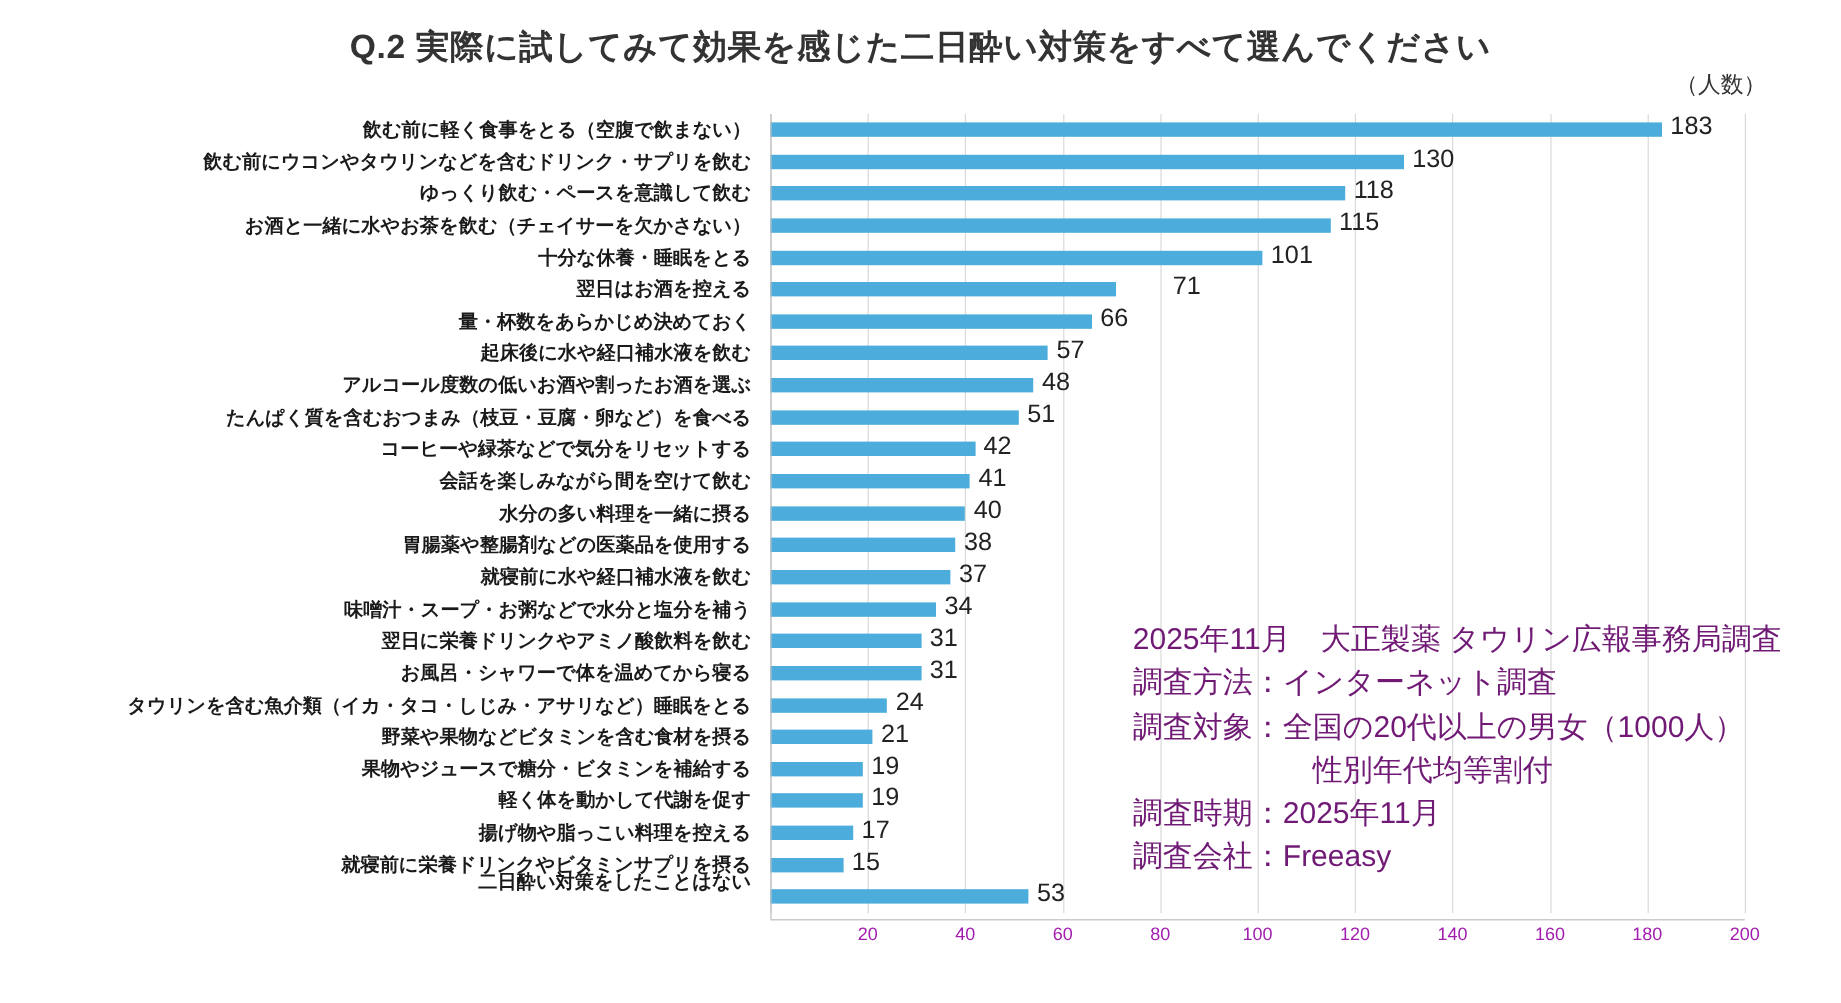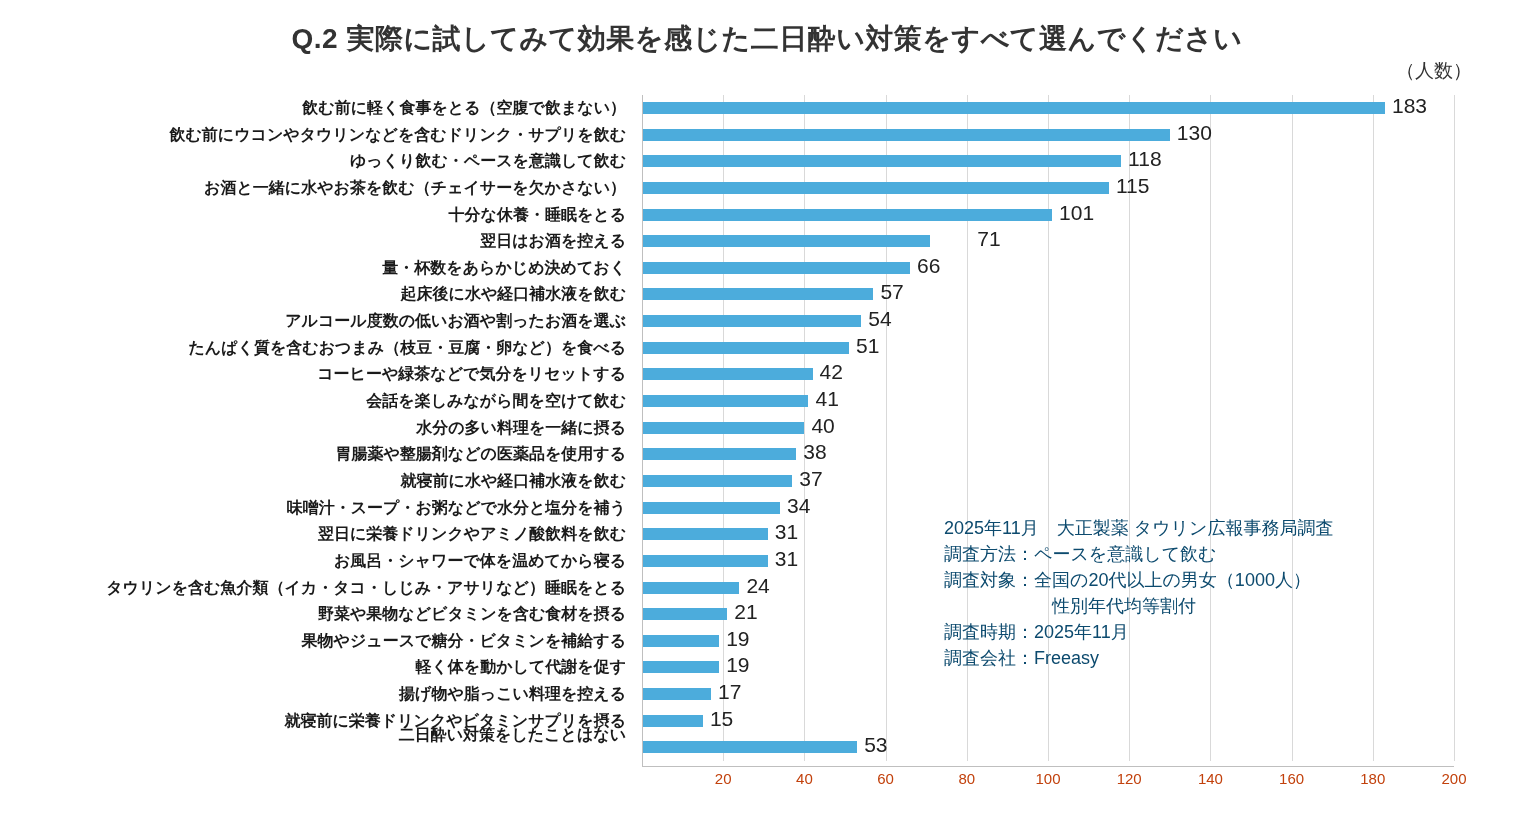--- a/index.html
+++ b/index.html
@@ -224,7 +224,7 @@
       </div>
       <div class="row" style="top: 213.12px; width: 812px;">
         <div class="bar" style="width: 219.24px; background: rgb(76, 172, 220);"></div>
-        <div class="value" style="left: 226.24px;">54</div>
+        <div class="value" style="left: 226.24px;">48</div>
       </div>
       <div class="row" style="top: 239.76px; width: 812px;">
         <div class="bar" style="width: 207.06px; background: rgb(76, 172, 220);"></div>

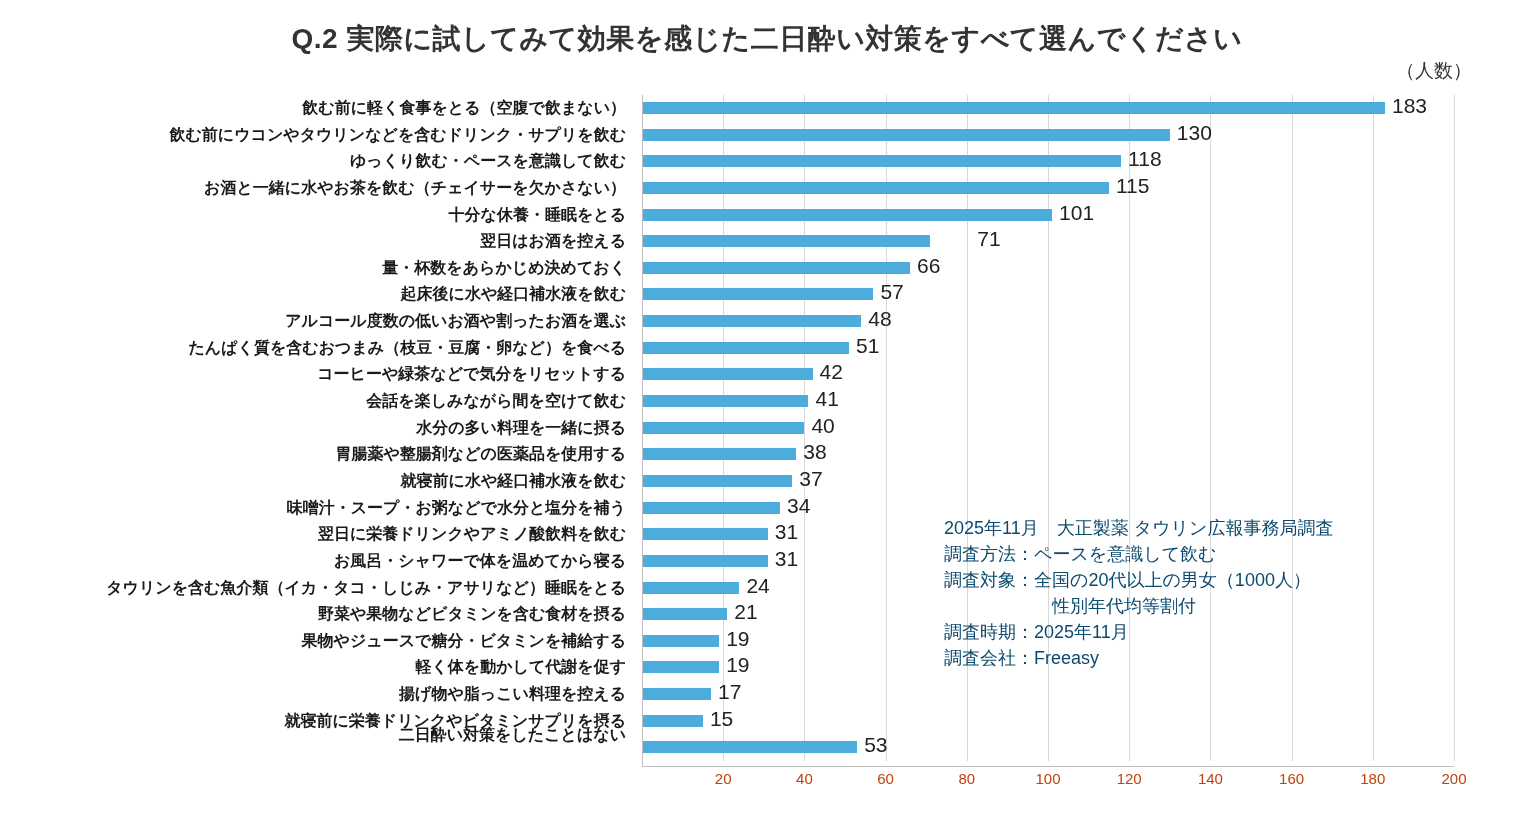--- a/index.html
+++ b/index.html
@@ -133,9 +133,9 @@
     position: absolute;
     left: 944px;
     top: 515px;
-    font-size: 18px;
+    font-size: 25px;
     line-height: 1.45;
-    color: #0c4a6e;
+    color: #701a75;
     white-space: pre;
   }
   #note-box div {

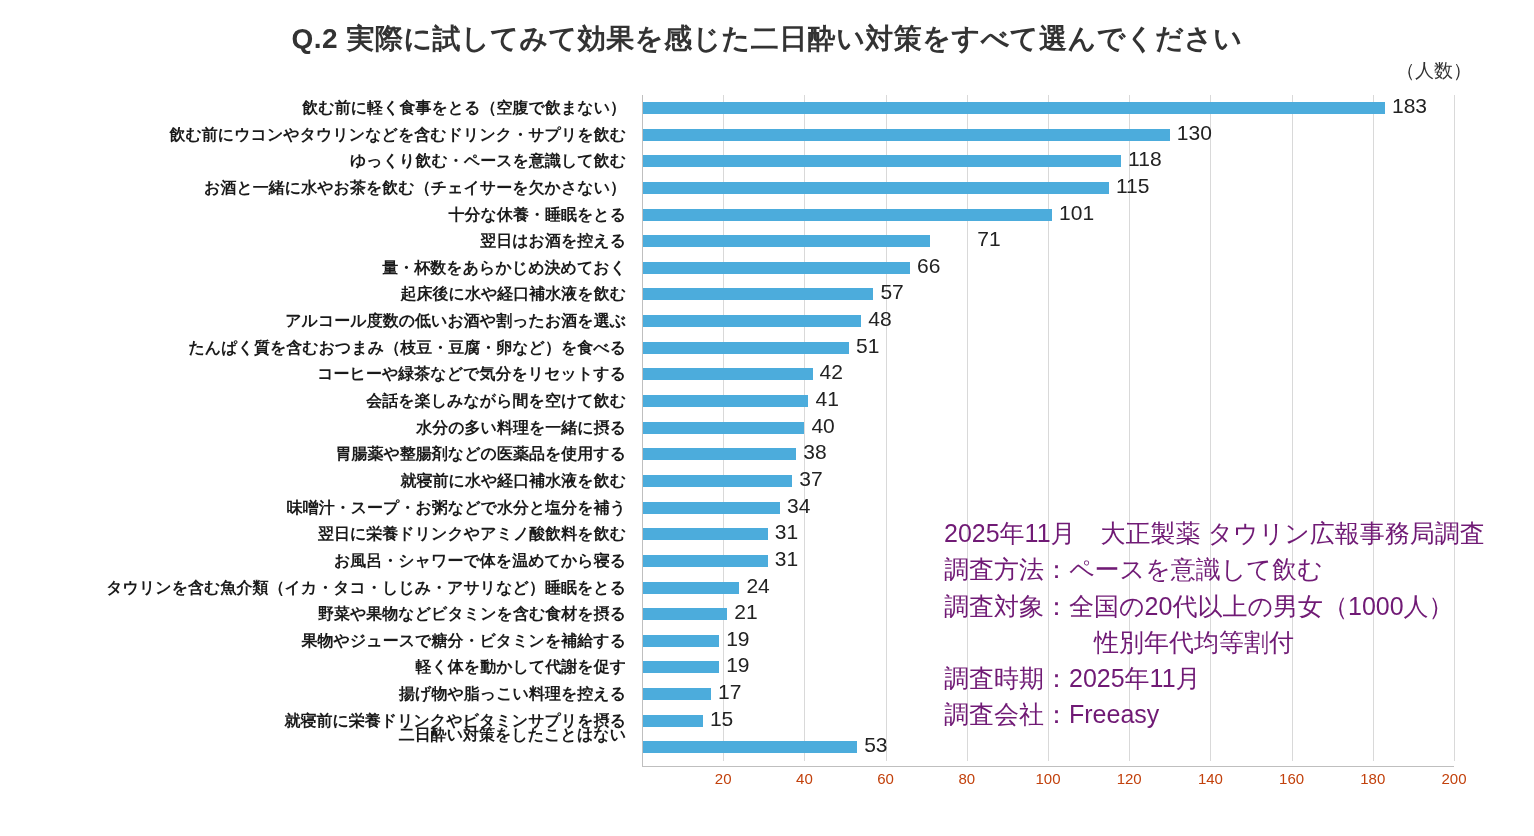--- a/index.html
+++ b/index.html
@@ -307,7 +307,7 @@
       <div class="tick" style="left: 812px;">200</div>
     </div>
 
-  <div id="note-box"><div>2025年11月　大正製薬 タウリン広報事務局調査</div><div>調査方法：ペースを意識して飲む</div><div>調査対象：全国の20代以上の男女（1000人）</div><div>　　　　　　性別年代均等割付</div><div>調査時期：2025年11月</div><div>調査会社：Freeasy</div></div>
+  <div id="note-box"><div>2025年11月　大正製薬 タウリン広報事務局調査</div><div>調査方法：インターネット調査</div><div>調査対象：全国の20代以上の男女（1000人）</div><div>　　　　　　性別年代均等割付</div><div>調査時期：2025年11月</div><div>調査会社：Freeasy</div></div>
 
 </div>
 

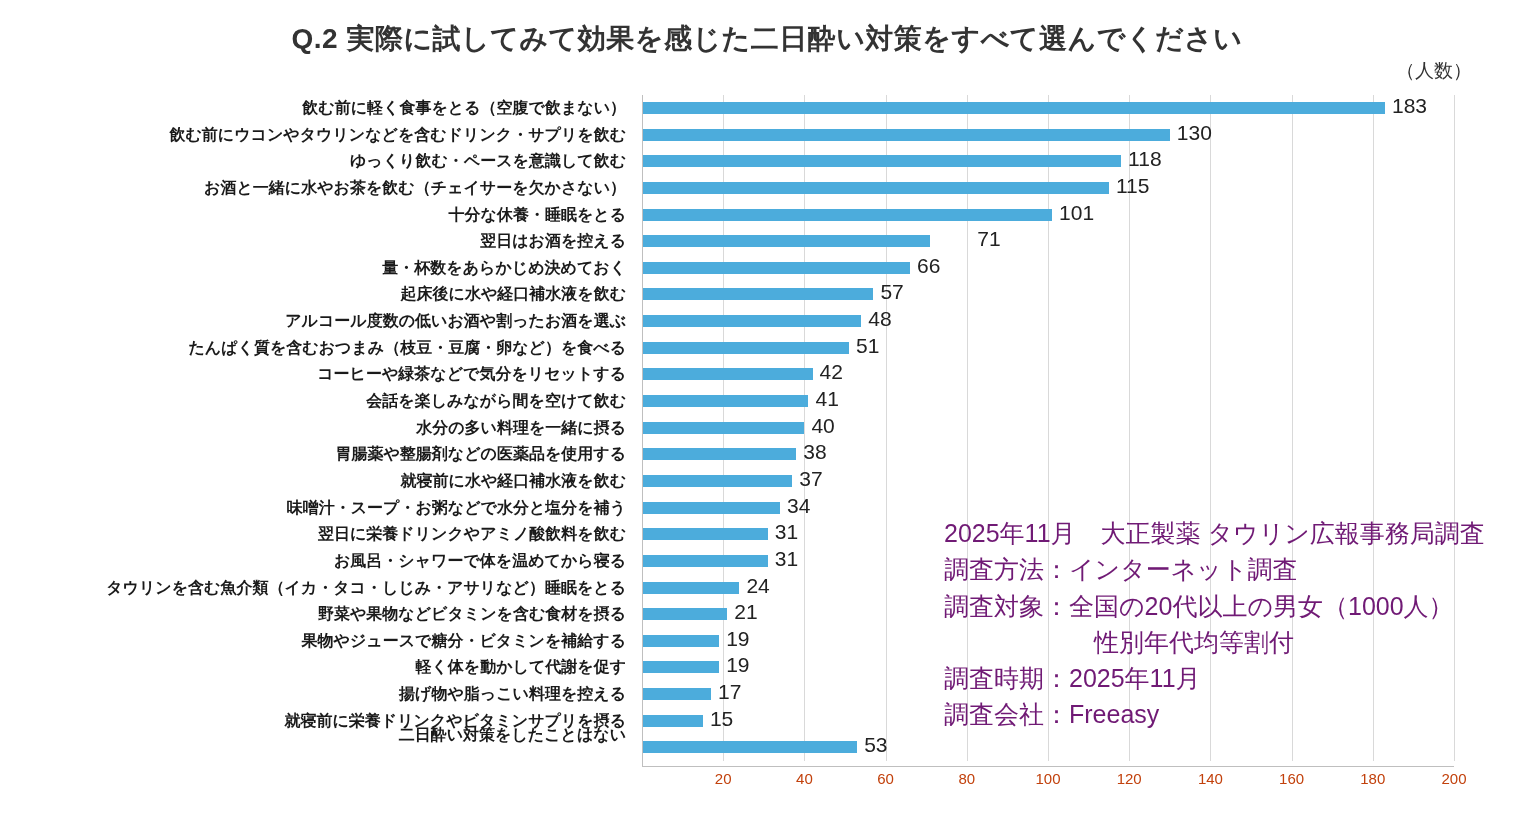--- a/index.html
+++ b/index.html
@@ -124,7 +124,7 @@
     position: absolute;
     top: 0;
     font-size: 15px;
-    color: #c2410c;
+    color: #a21caf;
     transform: translateX(-50%);
     white-space: nowrap;
   }

